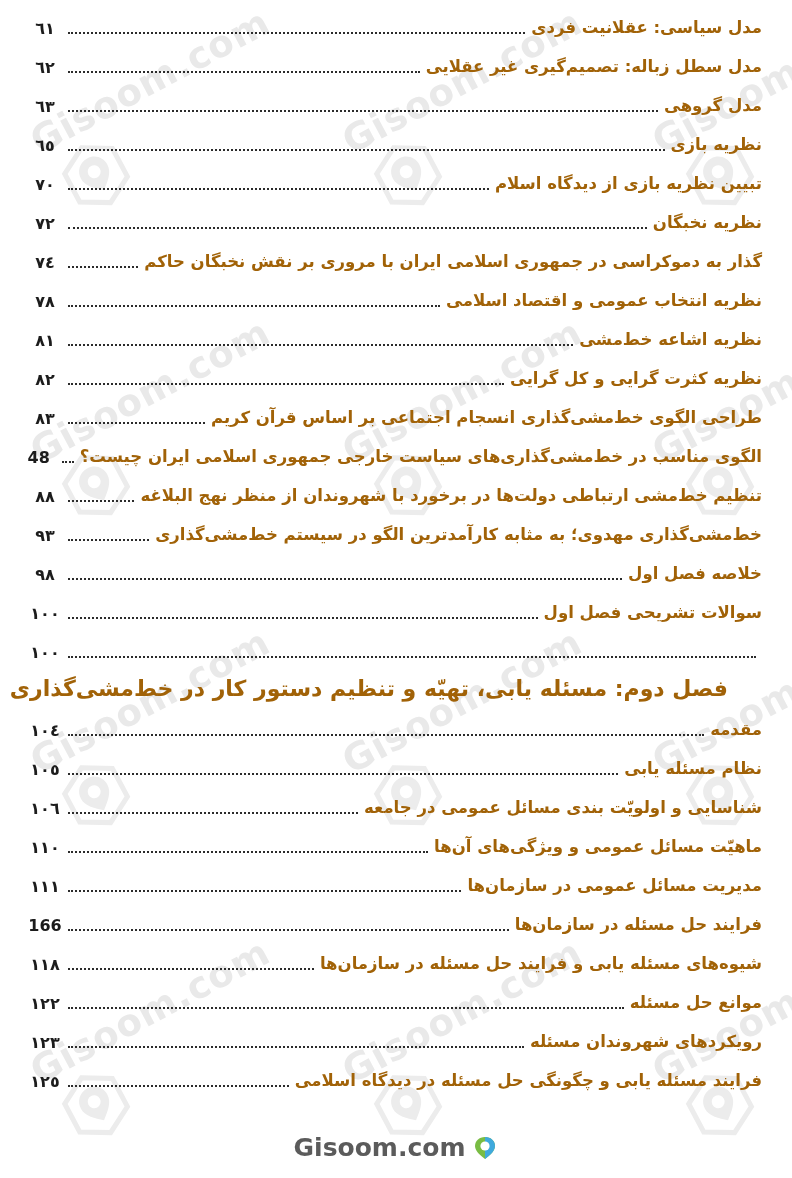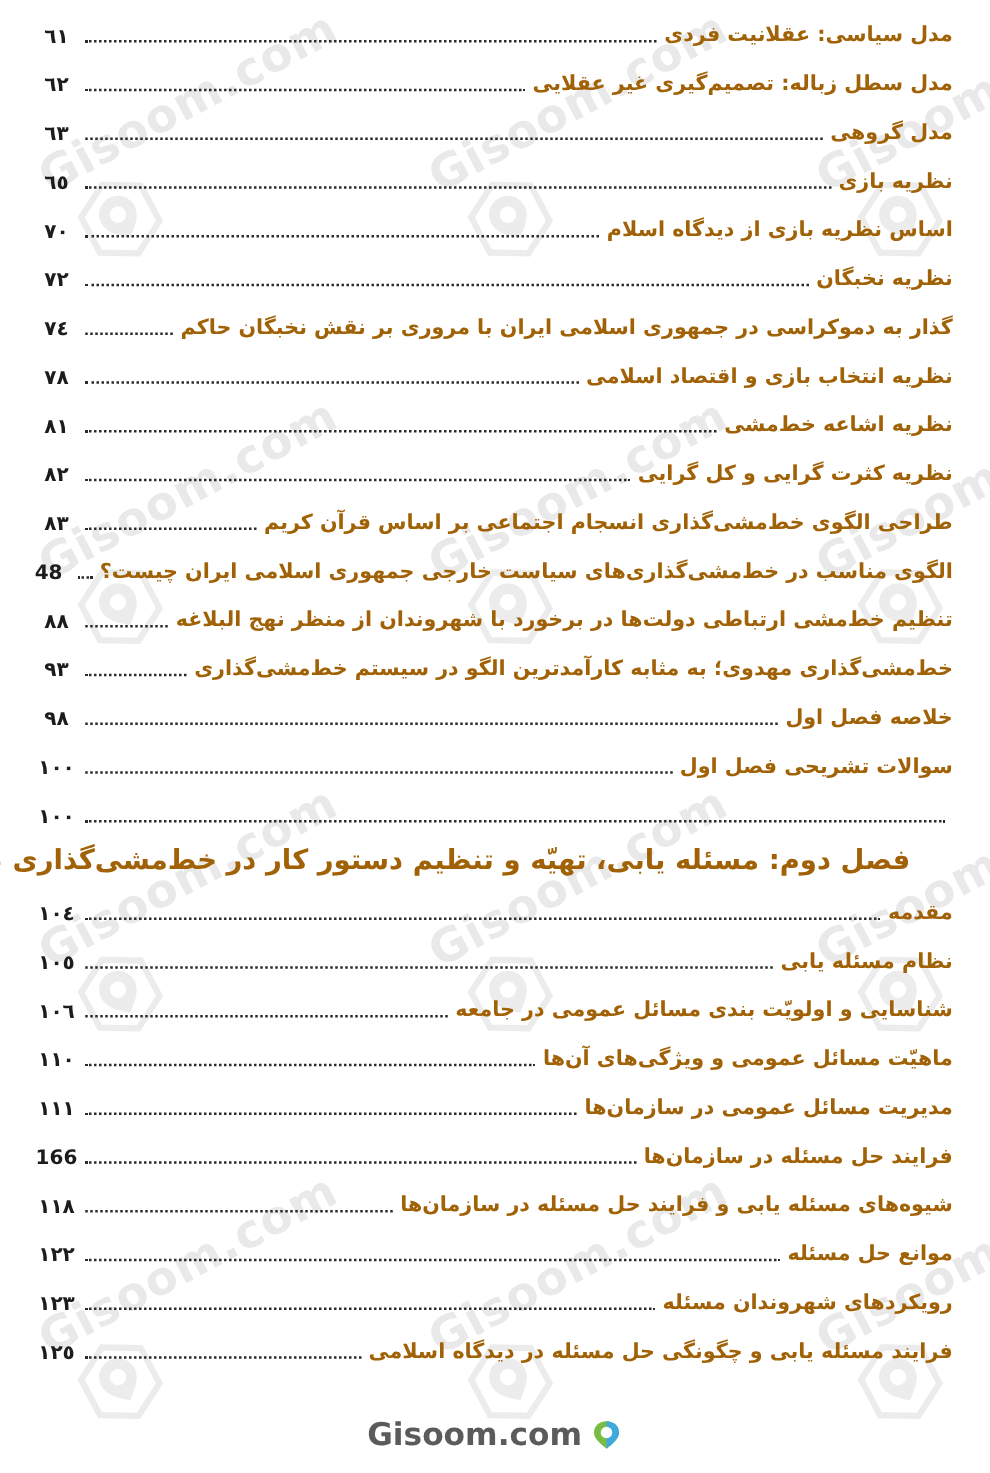--- a/index.html
+++ b/index.html
@@ -230,7 +230,7 @@
         <span class="page-no">٦٥</span>
       </div>
       <div class="row">
-        <span class="title">اساس نظریه بازی از دیدگاه اسلام</span>
+        <span class="title">تبیین نظریه بازی از دیدگاه اسلام</span>
         <span class="dots"></span>
         <span class="page-no">٧٠</span>
       </div>

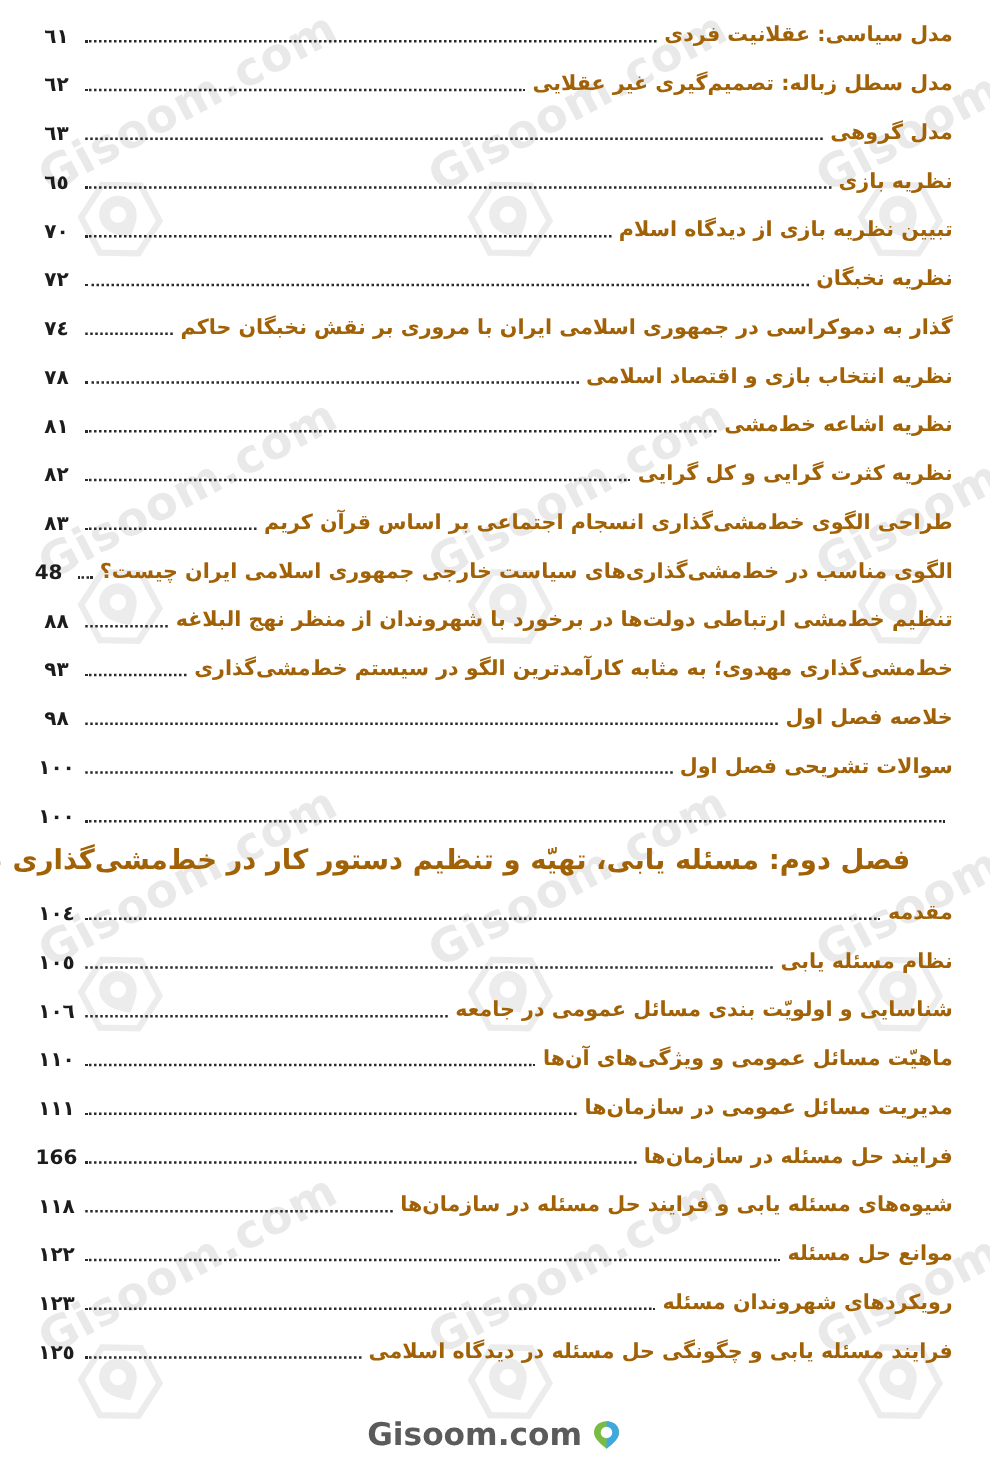--- a/index.html
+++ b/index.html
@@ -245,7 +245,7 @@
         <span class="page-no">٧٤</span>
       </div>
       <div class="row">
-        <span class="title">نظریه انتخاب بازی و اقتصاد اسلامی</span>
+        <span class="title">نظریه انتخاب عمومی و اقتصاد اسلامی</span>
         <span class="dots"></span>
         <span class="page-no">٧٨</span>
       </div>

